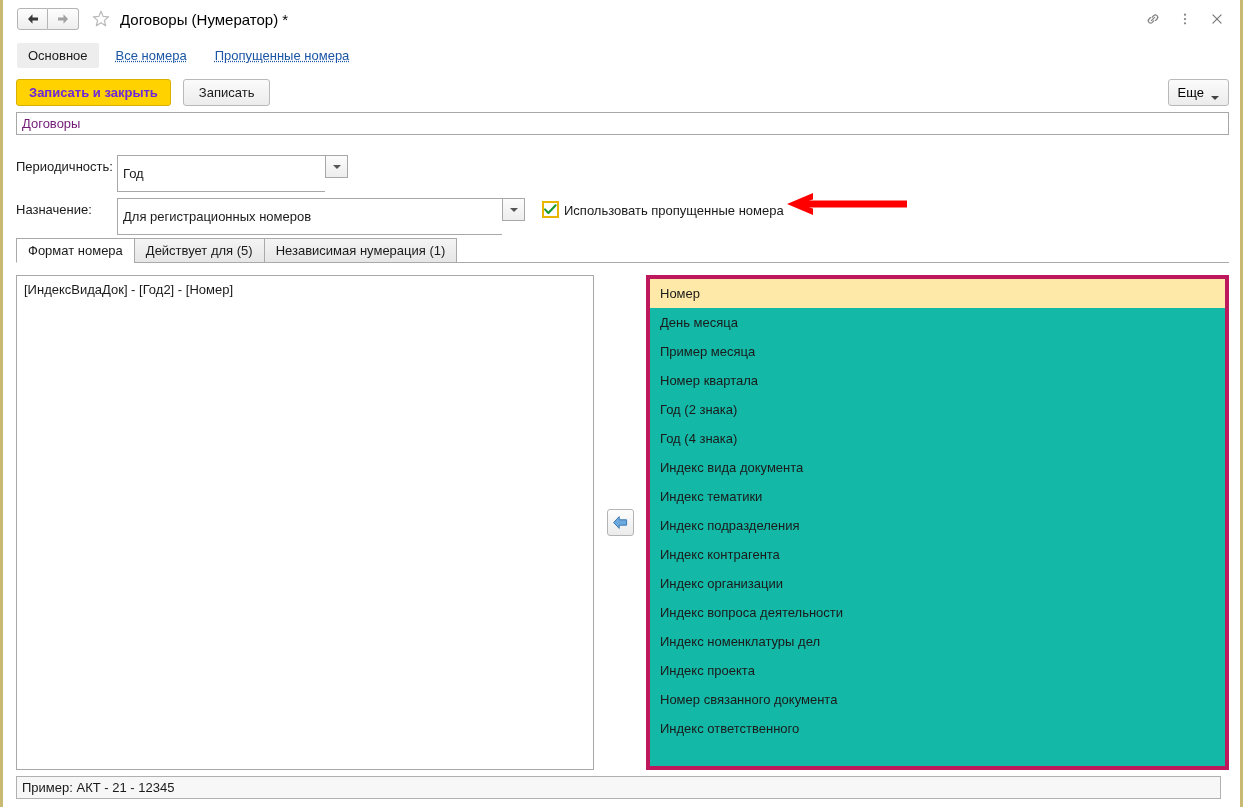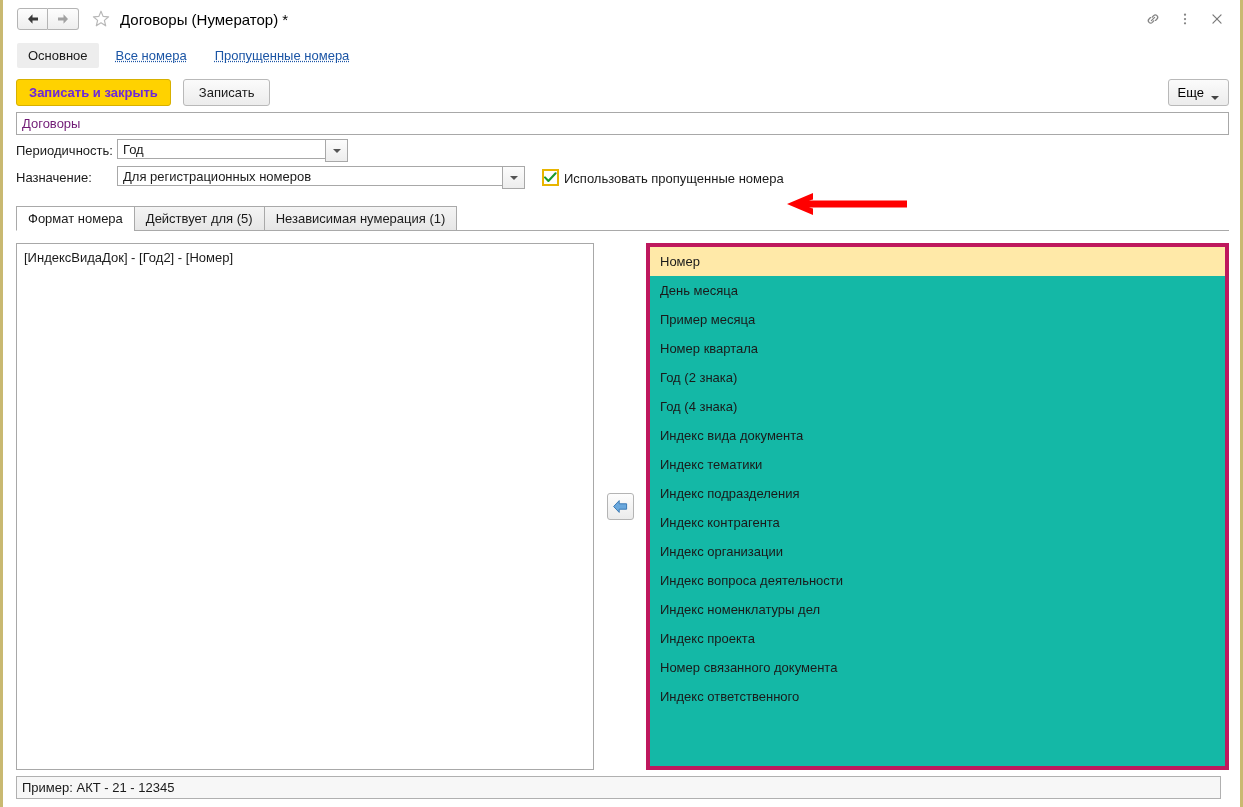--- a/index.html
+++ b/index.html
@@ -135,7 +135,7 @@
   }
   .row {
     display: flex; align-items: center;
-    margin-top: 4px;
+    margin-top: 20px;
   }
   .row-label {
     font-size: 13px; color: #1a1a1a;

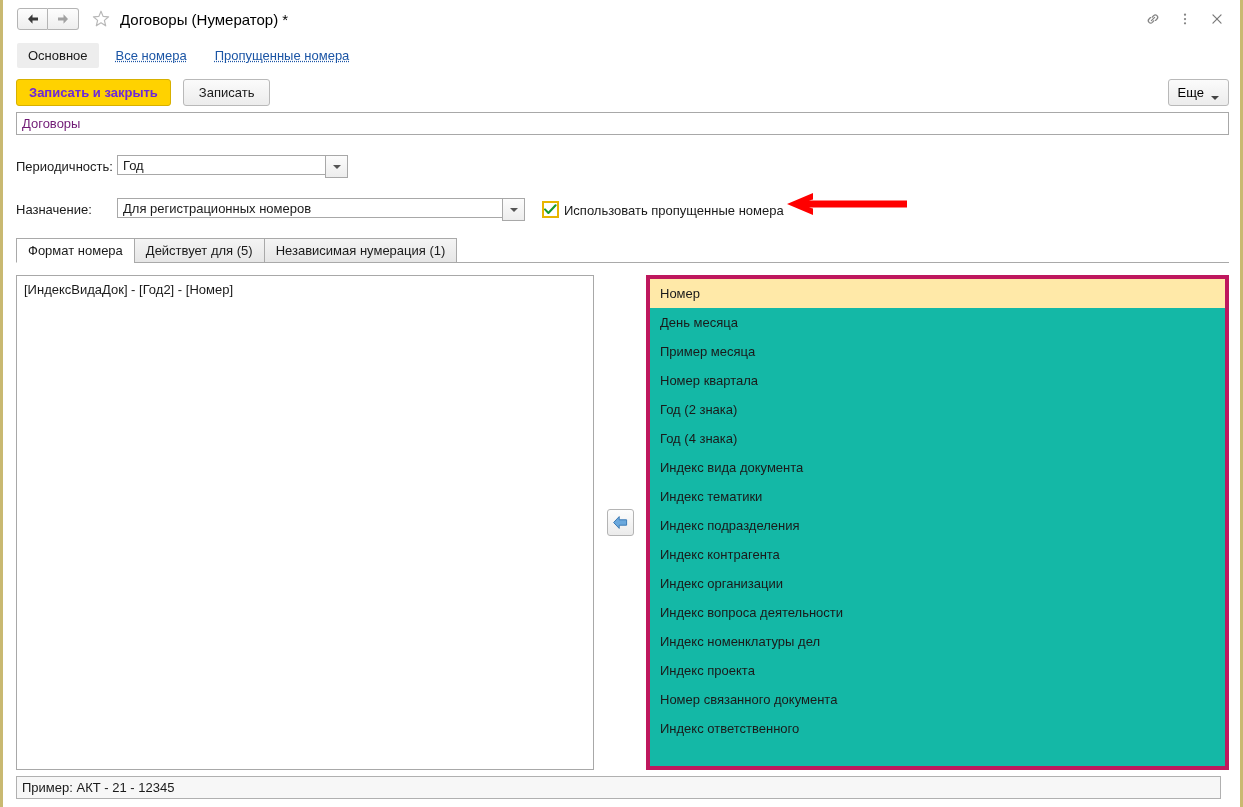--- a/index.html
+++ b/index.html
@@ -145,7 +145,7 @@
     display: flex; height: 23px;
   }
   .combo input {
-    height: 20px;
+    height: 37px;
     border: 1px solid #a8a8a8;
     border-right: none;
     background: #fff;

